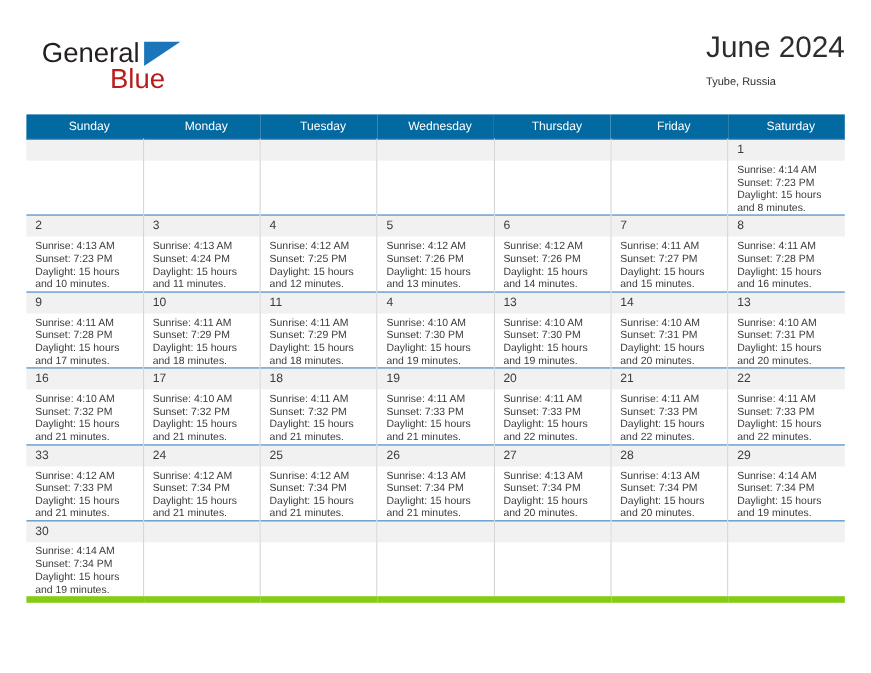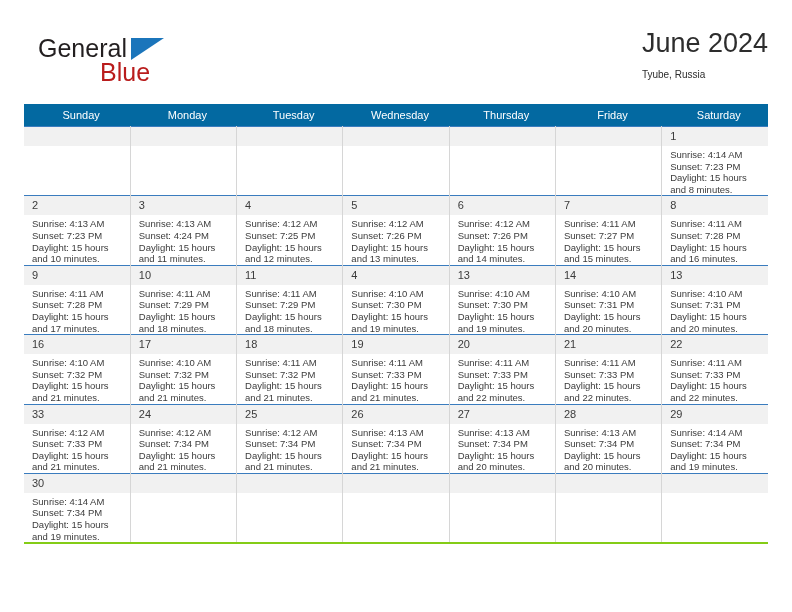--- a/index.html
+++ b/index.html
@@ -117,7 +117,7 @@
     border-top: 1px solid #3a7cbe;
   }
   .calendar tr.last-row td {
-    border-bottom: 2px solid #84cc16;
+    border-bottom: 6px solid #84cc16;
   }
   .daynum {
     display: block;

